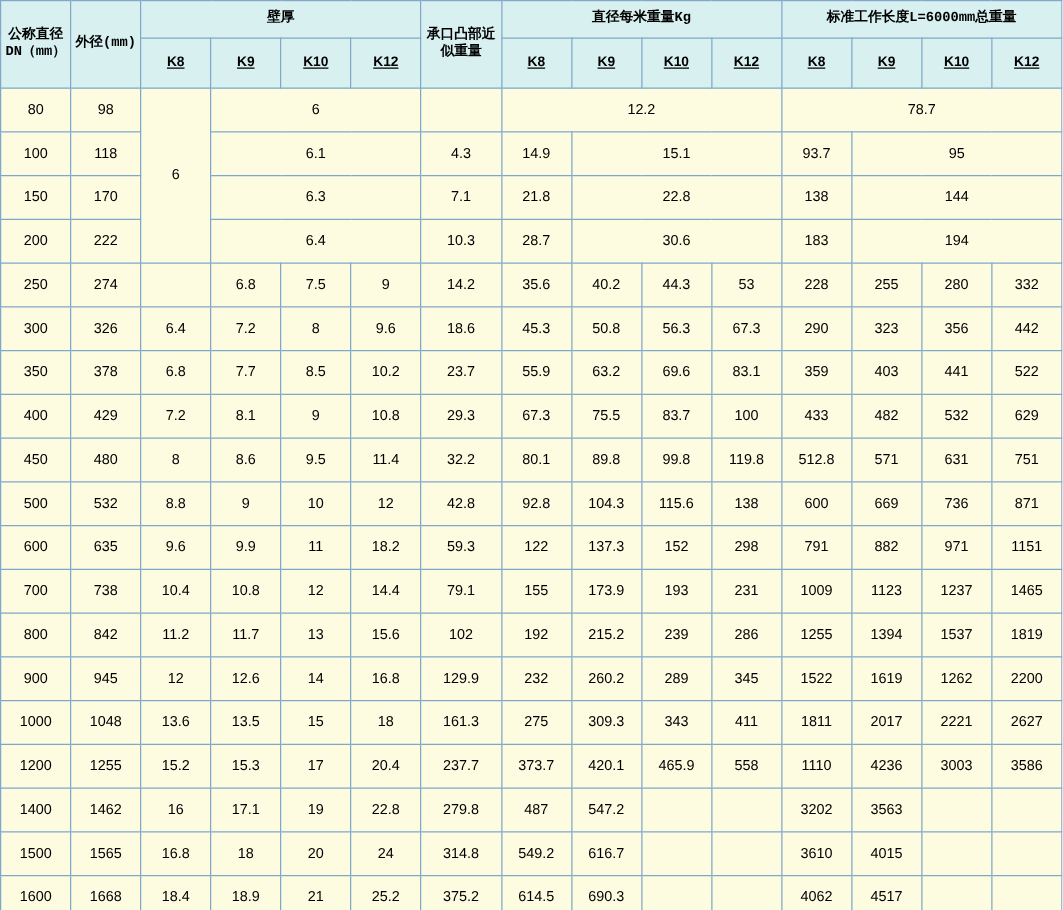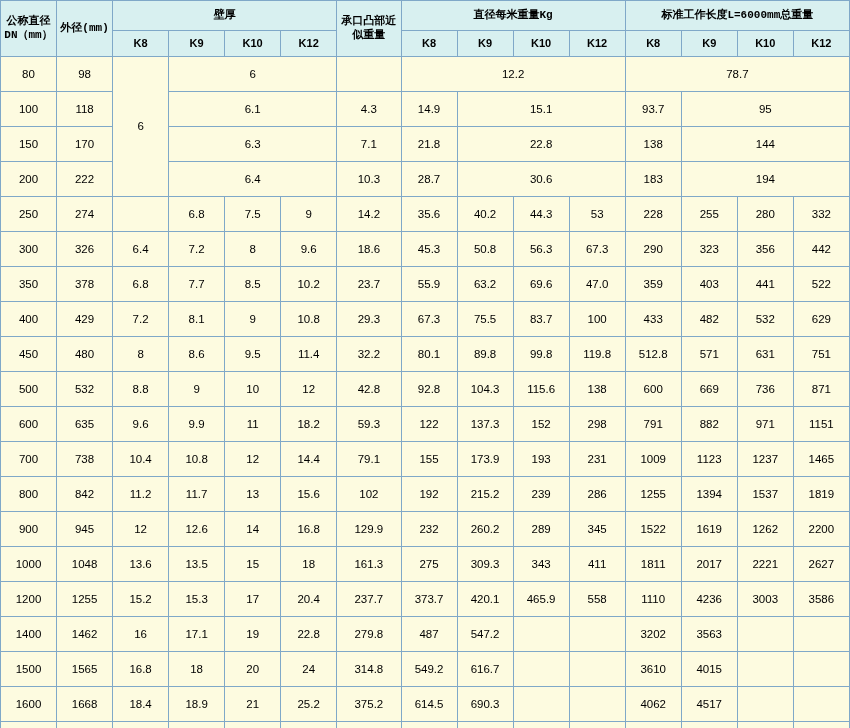--- a/index.html
+++ b/index.html
@@ -48,7 +48,7 @@
   }
 
   .hdr-top { height: 30px; font-family: Liberation Mono, monospace; }
-  .hdr-sub { height: 26px; }
+  .hdr-sub { height: 40px; text-decoration: underline; }
 
   .vtxt {
     font-weight: bold;

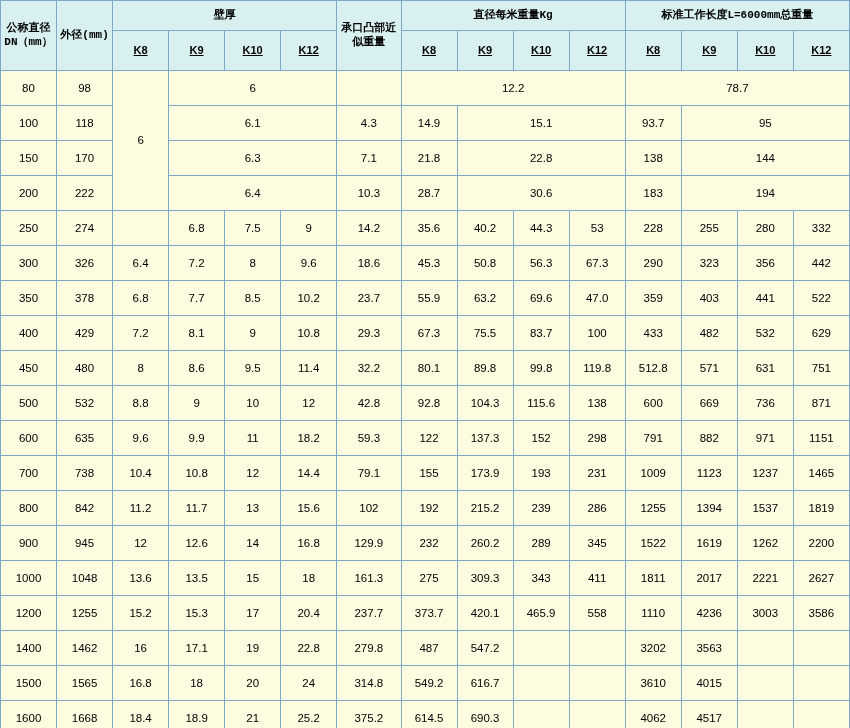--- a/index.html
+++ b/index.html
@@ -199,7 +199,7 @@
         <td>55.9</td>
         <td>63.2</td>
         <td>69.6</td>
-        <td>47.0</td>
+        <td>83.1</td>
         <td>359</td>
         <td>403</td>
         <td>441</td>

